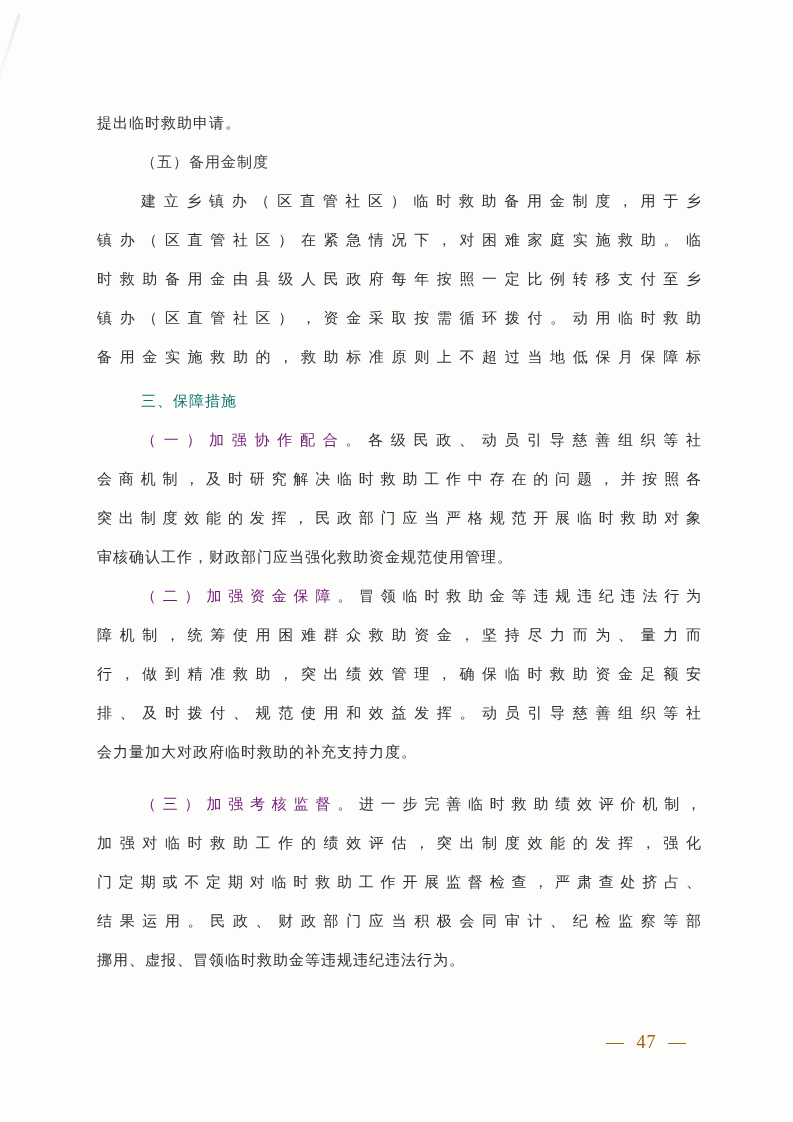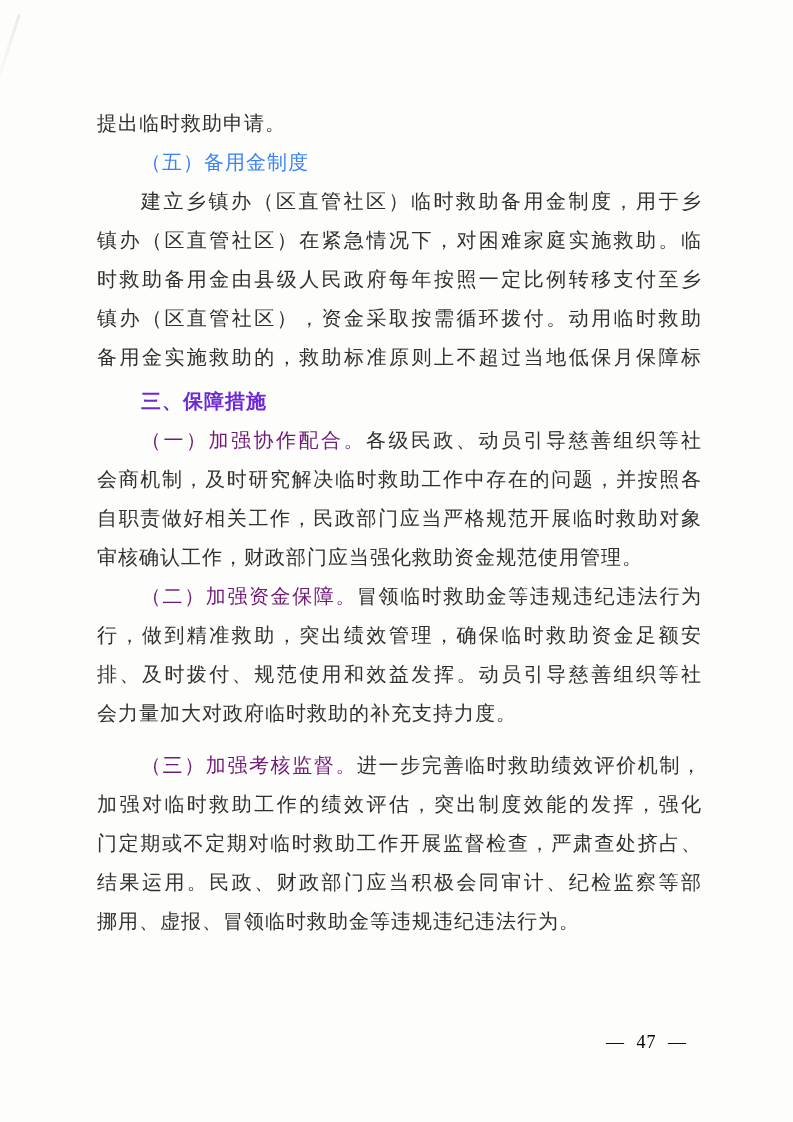--- a/index.html
+++ b/index.html
@@ -36,7 +36,7 @@
   .line {
     min-height: 39px;
     line-height: 39px;
-    font-size: 20px;
+    font-size: 15px;
     color: #30302e;
     white-space: nowrap;
   }

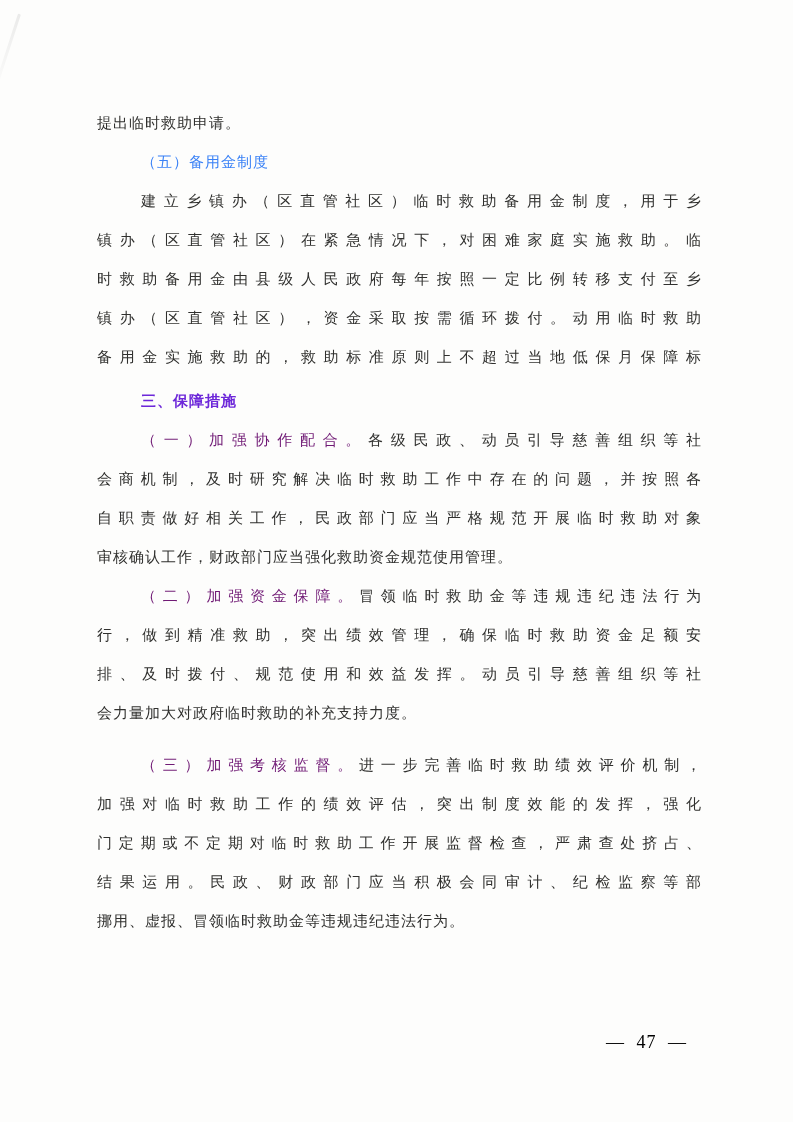--- a/index.html
+++ b/index.html
@@ -56,7 +56,7 @@
     color: #6d28d9;
   }
   .kai {
-    color: #3b82f6;
+    color: #404040;
   }
   .lead {
     color: #701a75;

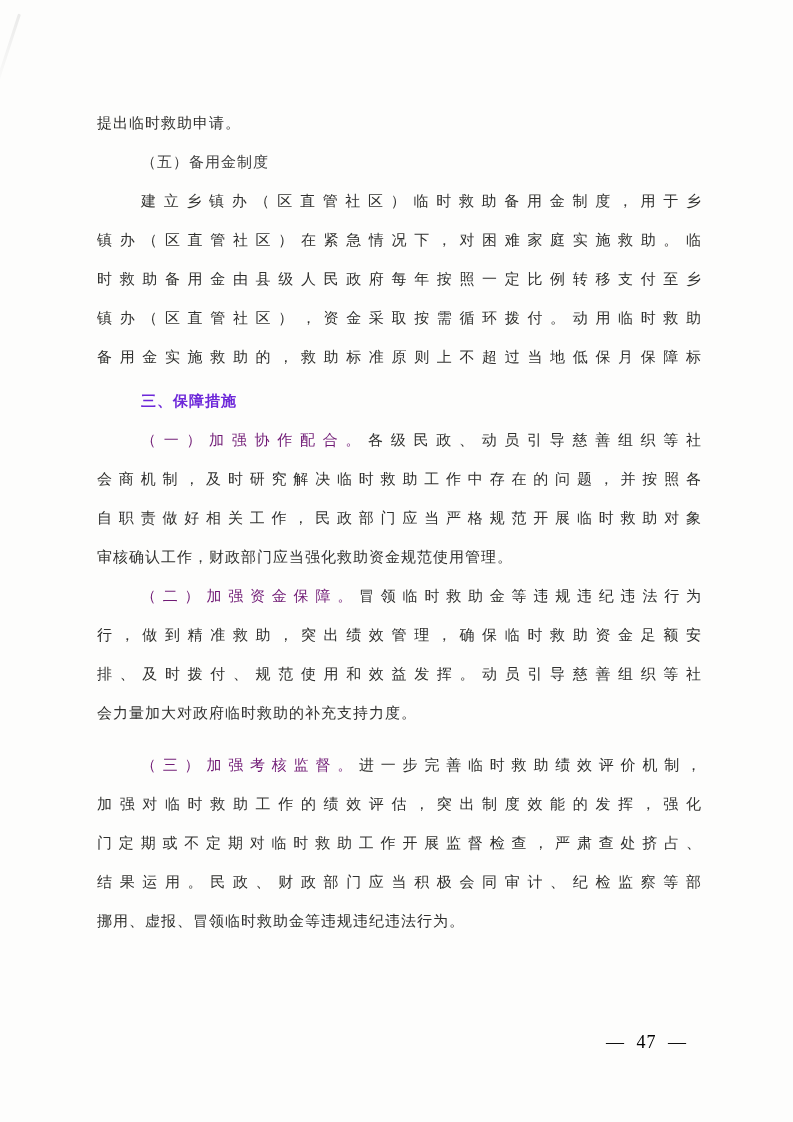--- a/index.html
+++ b/index.html
@@ -52,8 +52,8 @@
     text-indent: 44px;
   }
   .heading {
-    font-weight: 700;
-    color: #6d28d9;
+    font-weight: 400;
+    color: #0f766e;
   }
   .kai {
     color: #404040;

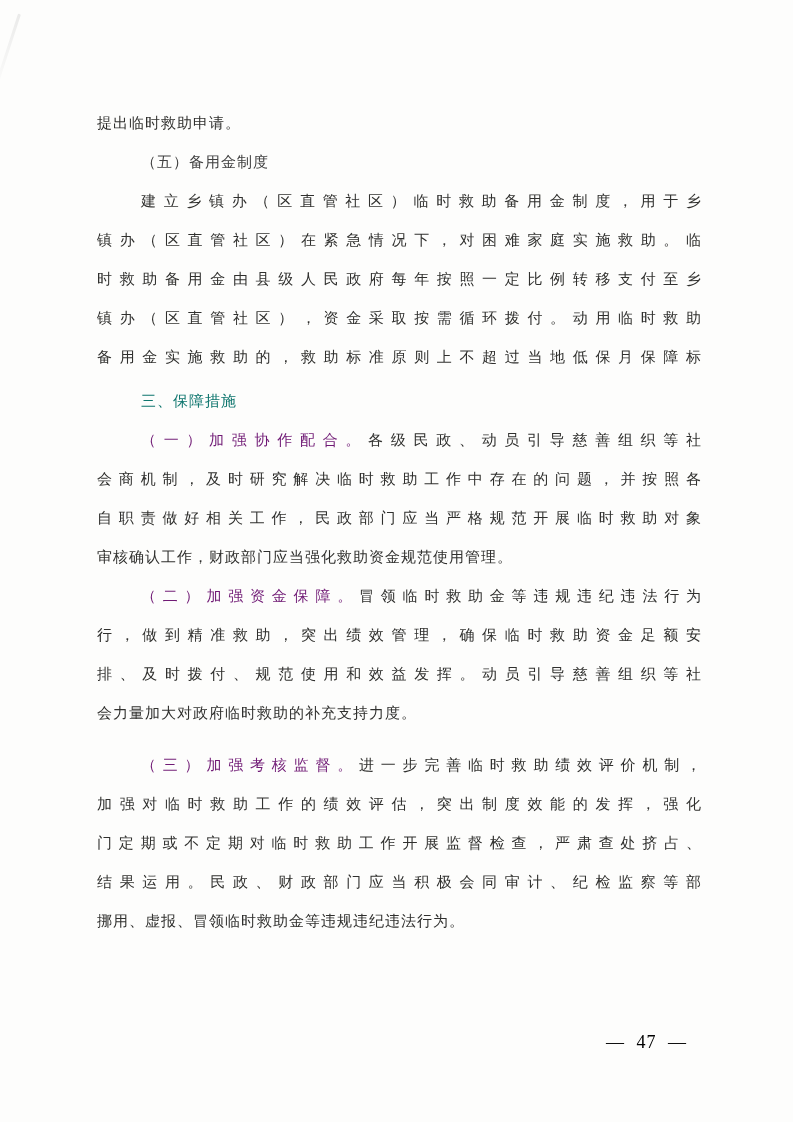--- a/index.html
+++ b/index.html
@@ -104,7 +104,7 @@
       <span class="lead">（一）加强协作配合。</span><span>各级民政、动员引导慈善组织等社</span>
     </div>
     <div class="line fill">会商机制，及时研究解决临时救助工作中存在的问题，并按照各</div>
-    <div class="line fill">自职责做好相关工作，民政部门应当严格规范开展临时救助对象</div>
+    <div class="line fill">突出制度效能的发挥，民政部门应当严格规范开展临时救助对象</div>
     <div class="line">审核确认工作，财政部门应当强化救助资金规范使用管理。</div>
 
     <div class="line indent fill">

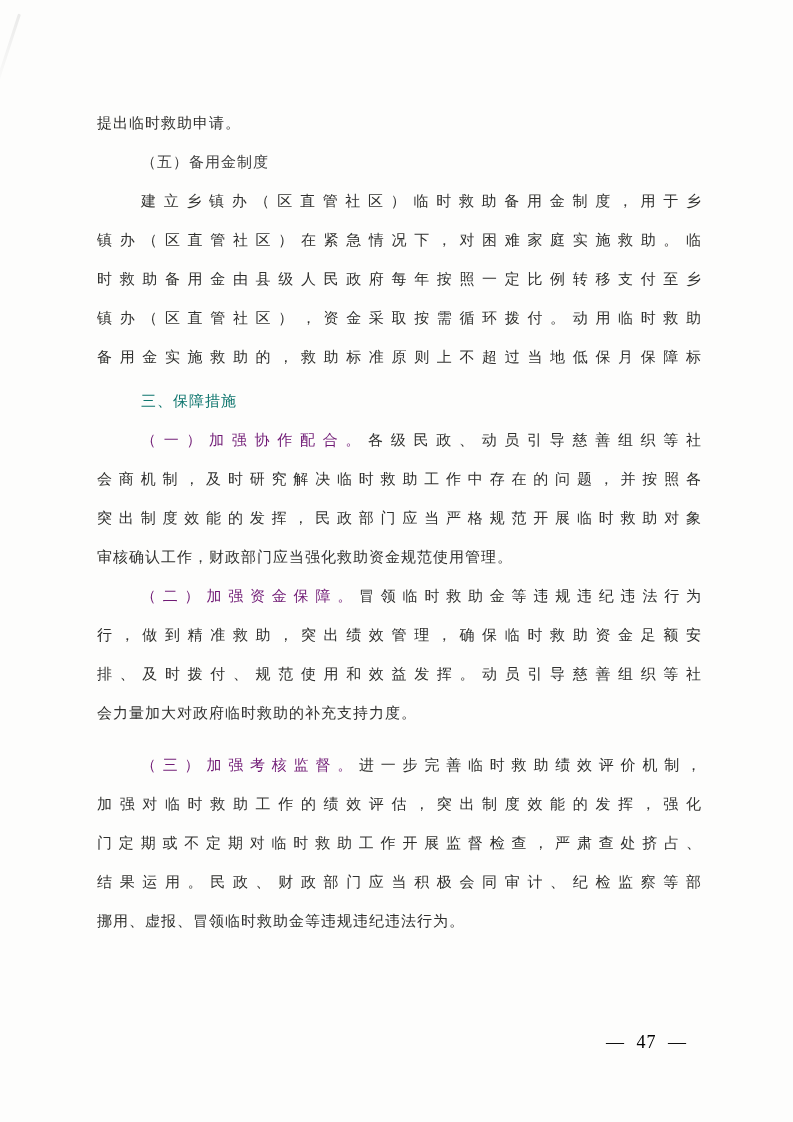--- a/index.html
+++ b/index.html
@@ -110,6 +110,7 @@
     <div class="line indent fill">
       <span class="lead">（二）加强资金保障。</span><span>冒领临时救助金等违规违纪违法行为</span>
     </div>
+    <div class="line fill">障机制，统筹使用困难群众救助资金，坚持尽力而为、量力而</div>
     <div class="line fill">行，做到精准救助，突出绩效管理，确保临时救助资金足额安</div>
     <div class="line fill">排、及时拨付、规范使用和效益发挥。动员引导慈善组织等社</div>
     <div class="line">会力量加大对政府临时救助的补充支持力度。</div>

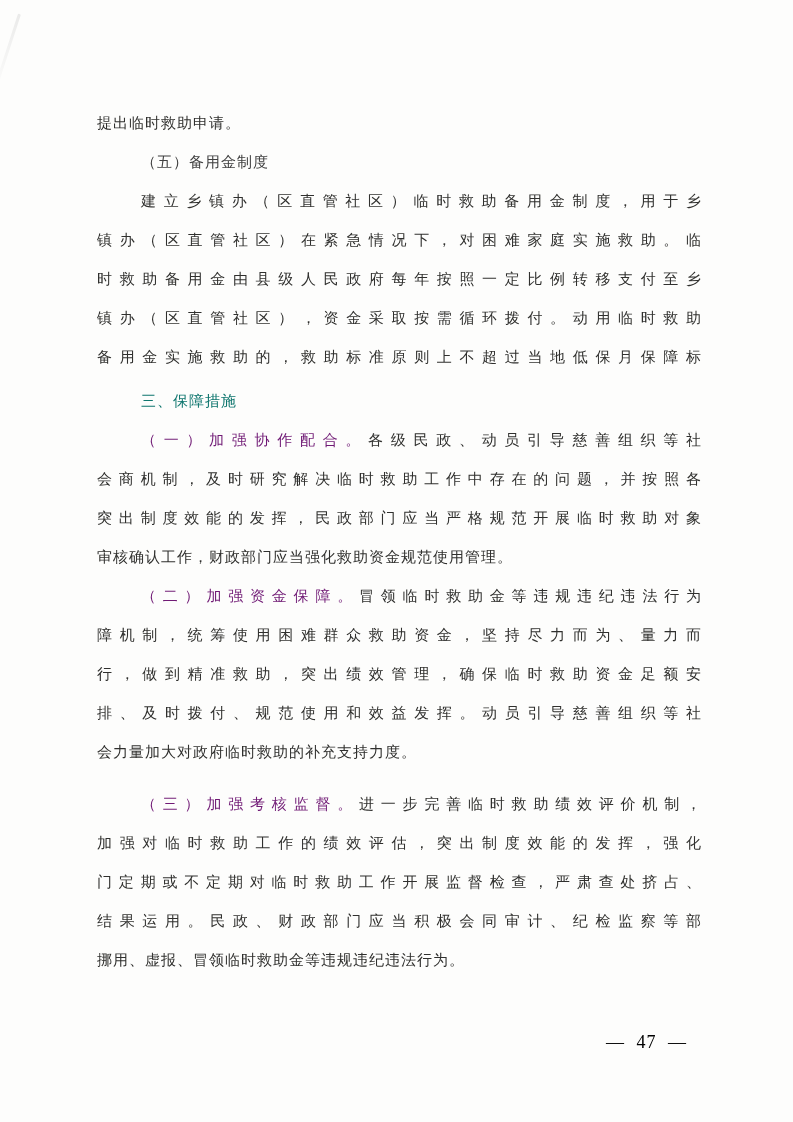--- a/index.html
+++ b/index.html
@@ -73,7 +73,7 @@
     right: 106px;
     font-size: 18px;
     line-height: 22px;
-    color: #000000;
+    color: #a16207;
     letter-spacing: 1px;
     word-spacing: 6px;
     font-family: "Liberation Serif", "DejaVu Serif", serif;

